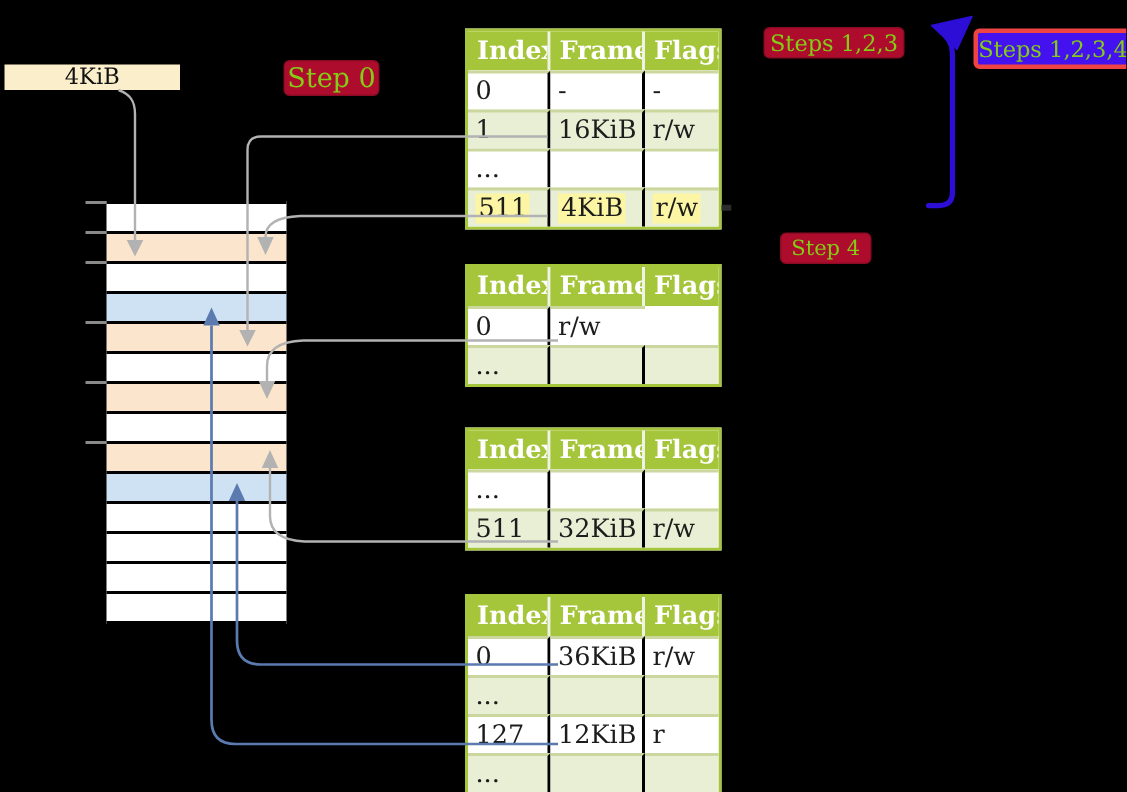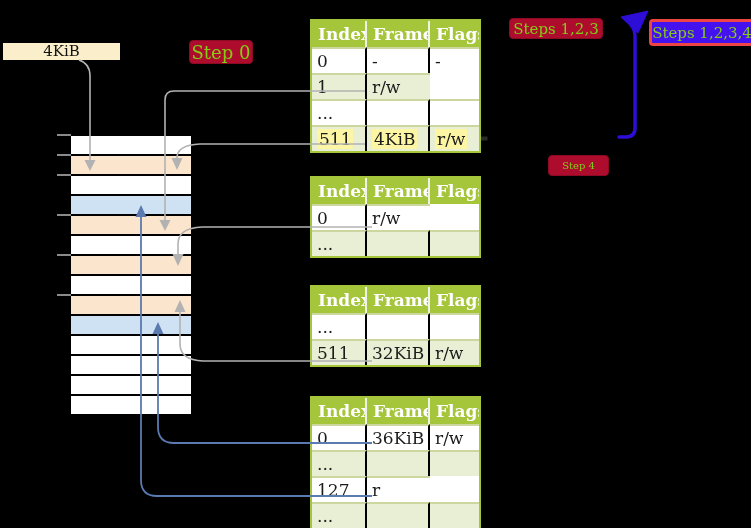--- a/index.html
+++ b/index.html
@@ -97,6 +97,7 @@
       </div>
       <div class="prow body shade-green">
         <div class="pcell">1</div>
+        <div class="pcell">16KiB</div>
         <div class="pcell">r/w</div>
       </div>
       <div class="prow body shade-white">

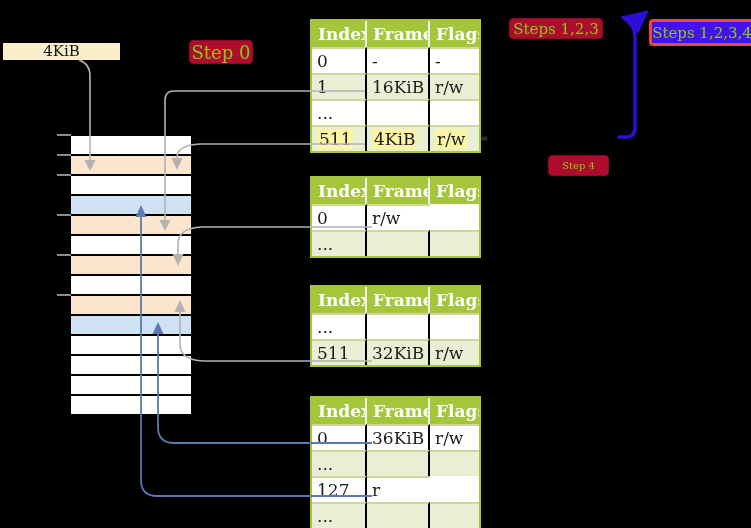--- a/index.html
+++ b/index.html
@@ -18,7 +18,7 @@
   #badge-step0{left:189px;top:40px;width:62px;height:22px;font-size:18px;}
   #badge-steps123{left:509px;top:18px;width:92px;height:19px;font-size:15px;}
   #badge-steps1234{left:649px;top:19px;width:100px;height:21px;font-size:15px;}
-  #badge-step4{left:520px;top:155px;width:59px;height:19px;font-size:10px;margin-left:28px;}
+  #badge-step4{left:520px;top:155px;width:59px;height:19px;font-size:14px;}
 
   
   .memstrip{position:absolute;left:71px;top:134px;width:120px;}

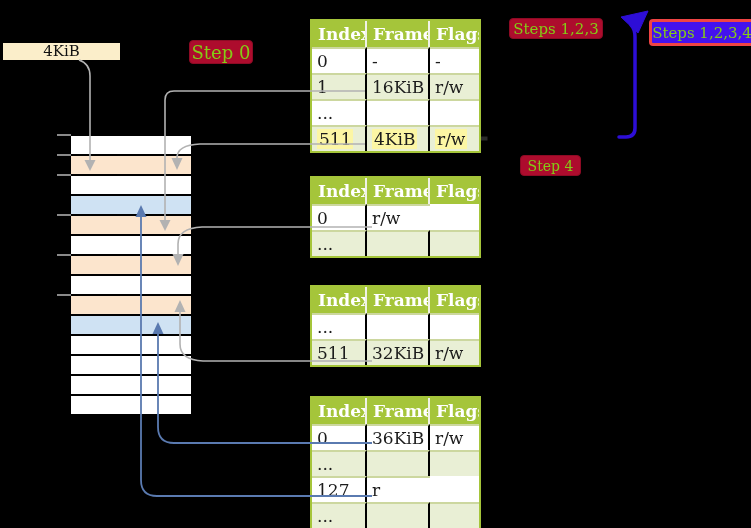--- a/index.html
+++ b/index.html
@@ -162,6 +162,7 @@
       </div>
       <div class="prow body shade-white">
         <div class="pcell">127</div>
+        <div class="pcell">12KiB</div>
         <div class="pcell">r</div>
       </div>
       <div class="prow body shade-green">

